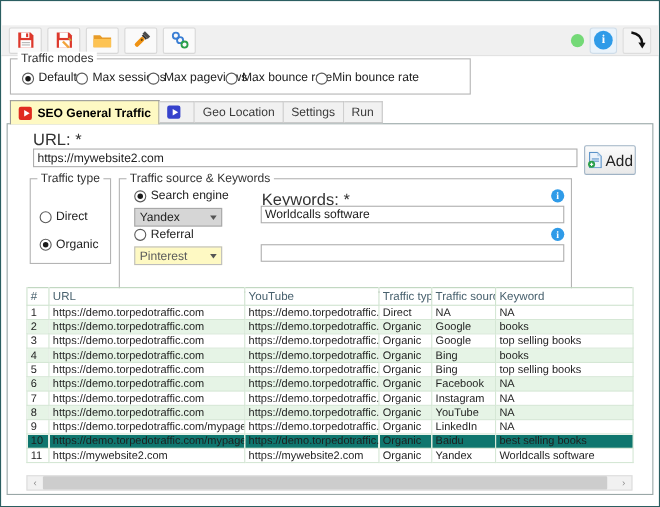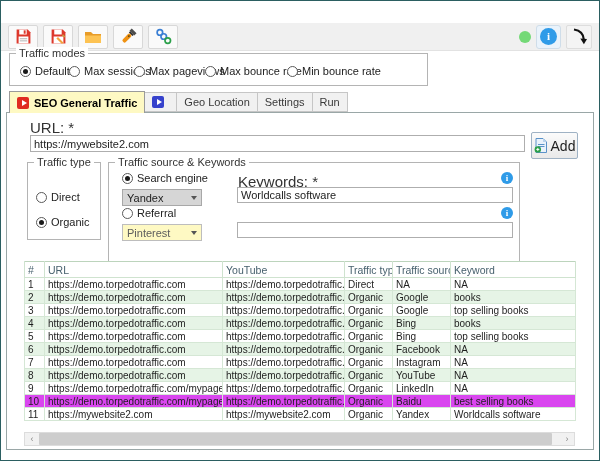--- a/index.html
+++ b/index.html
@@ -346,7 +346,7 @@
               <td>LinkedIn</td>
               <td>NA</td>
             </tr>
-            <tr style="background: #d946ef;">
+            <tr style="background: #0f766e;">
               <td>10</td>
               <td>https://demo.torpedotraffic.com/mypage.html</td>
               <td>https://demo.torpedotraffic.com</td>

